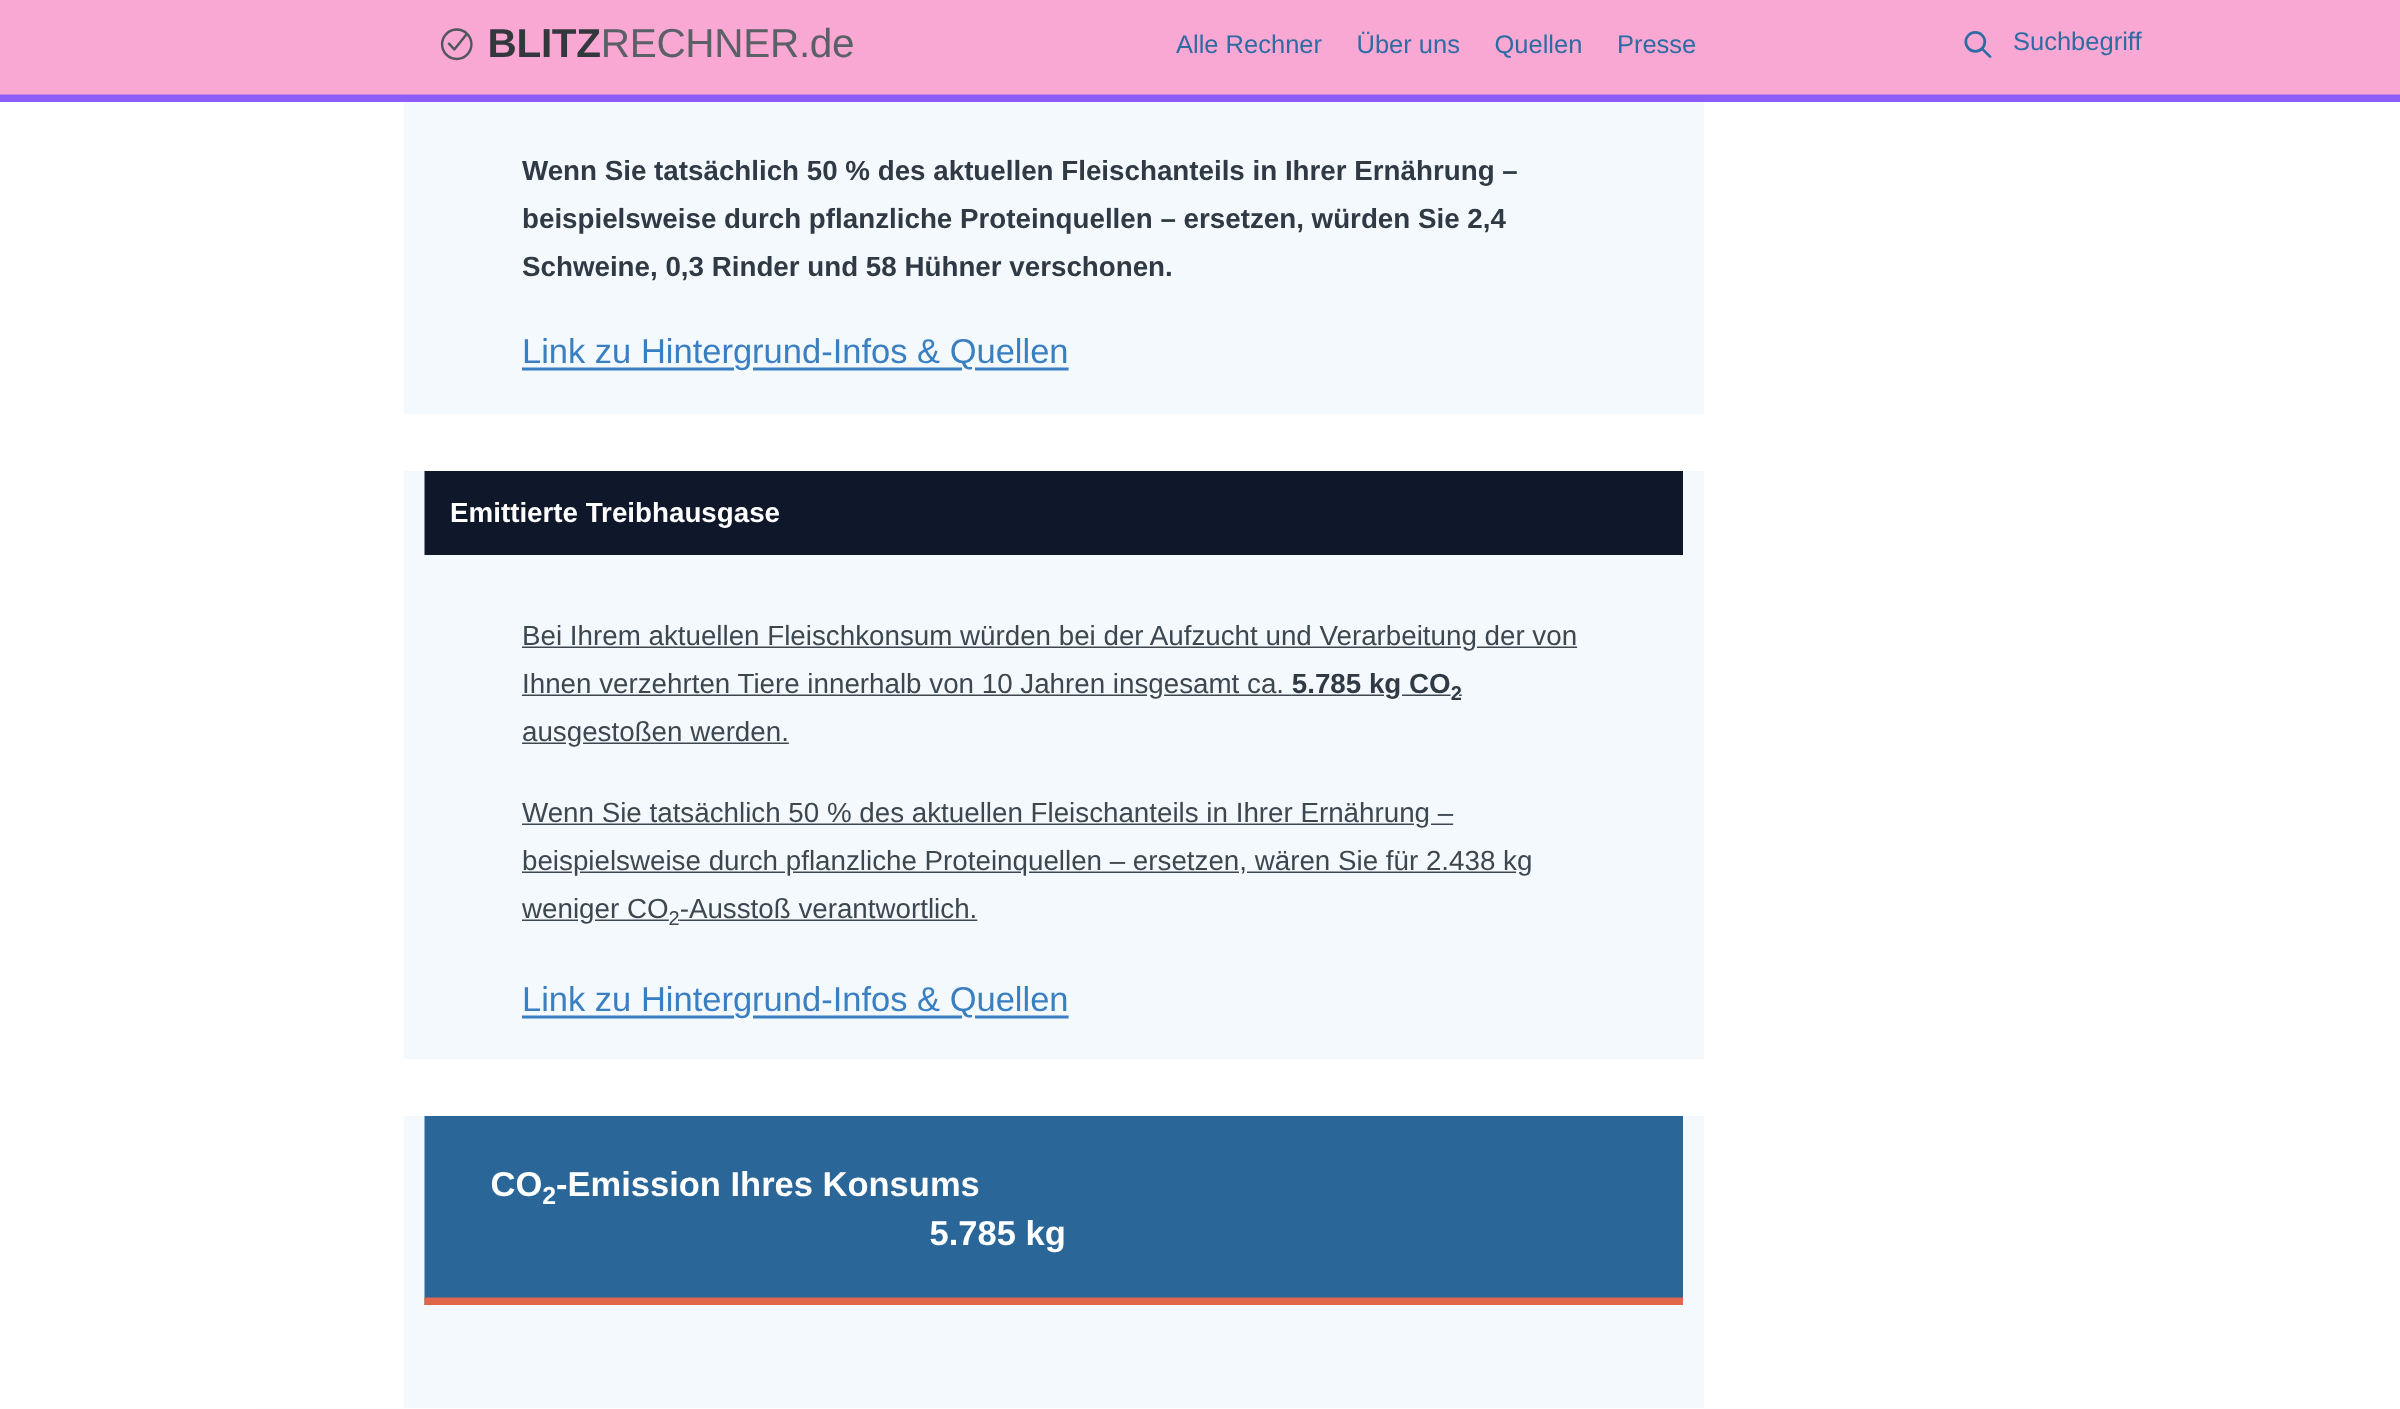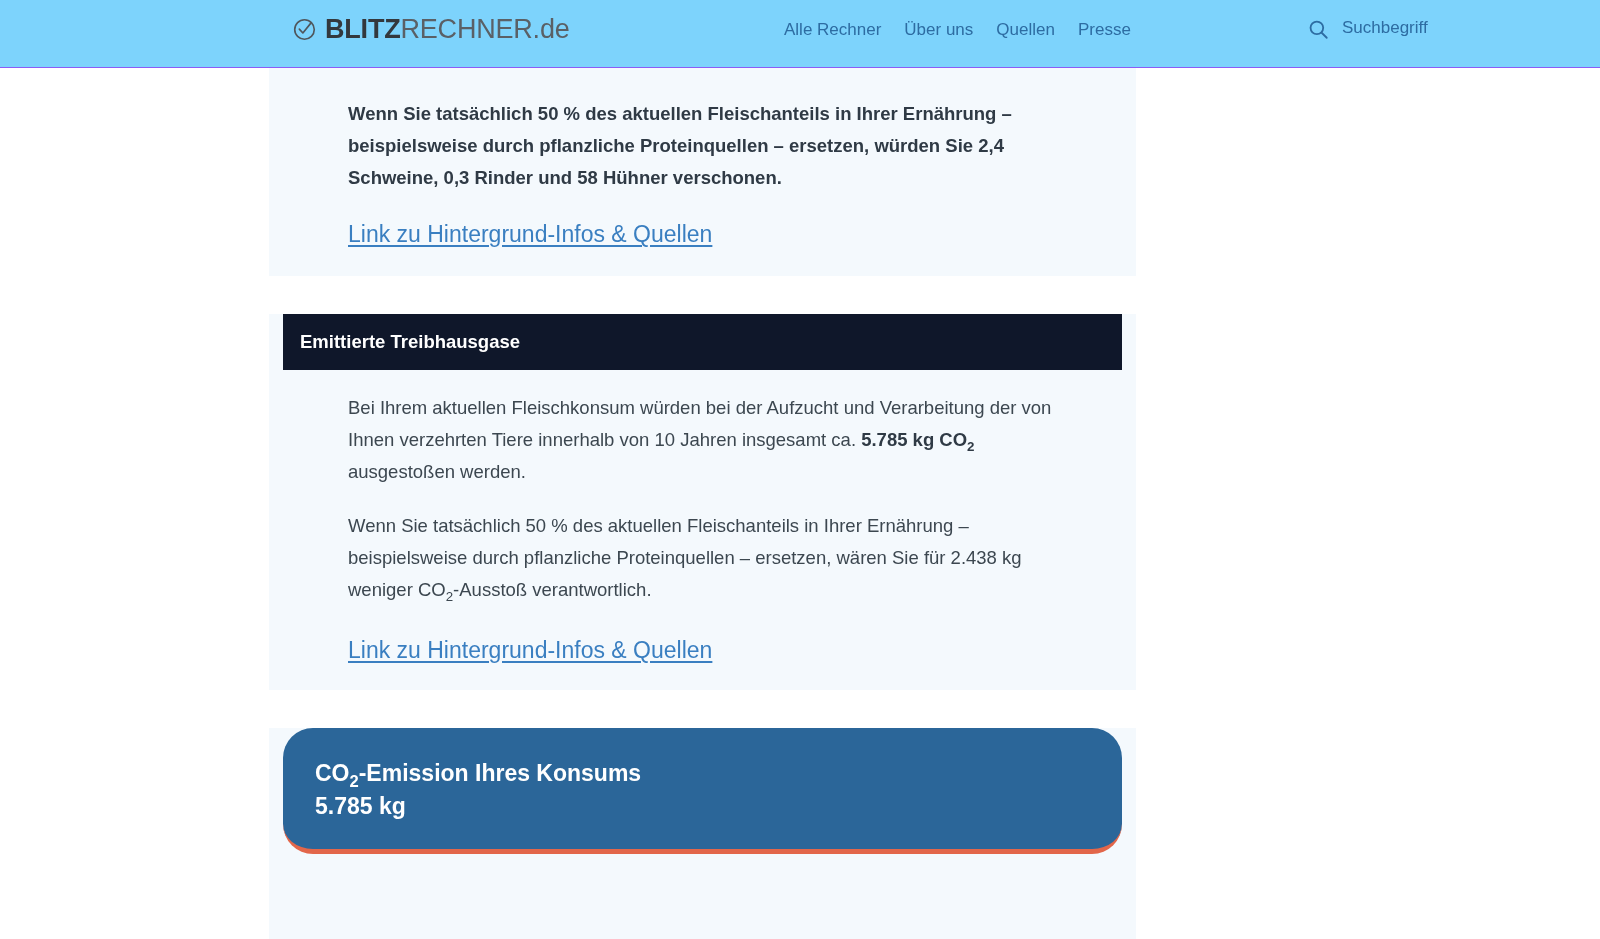--- a/index.html
+++ b/index.html
@@ -17,8 +17,8 @@
   .site-header {
     position: relative;
     height: 68px;
-    background: #7dd3fc;
-    border-bottom: 1px solid #8b5cf6;
+    background: #f9a8d4;
+    border-bottom: 5px solid #8b5cf6;
     display: flex;
     align-items: center;
   }

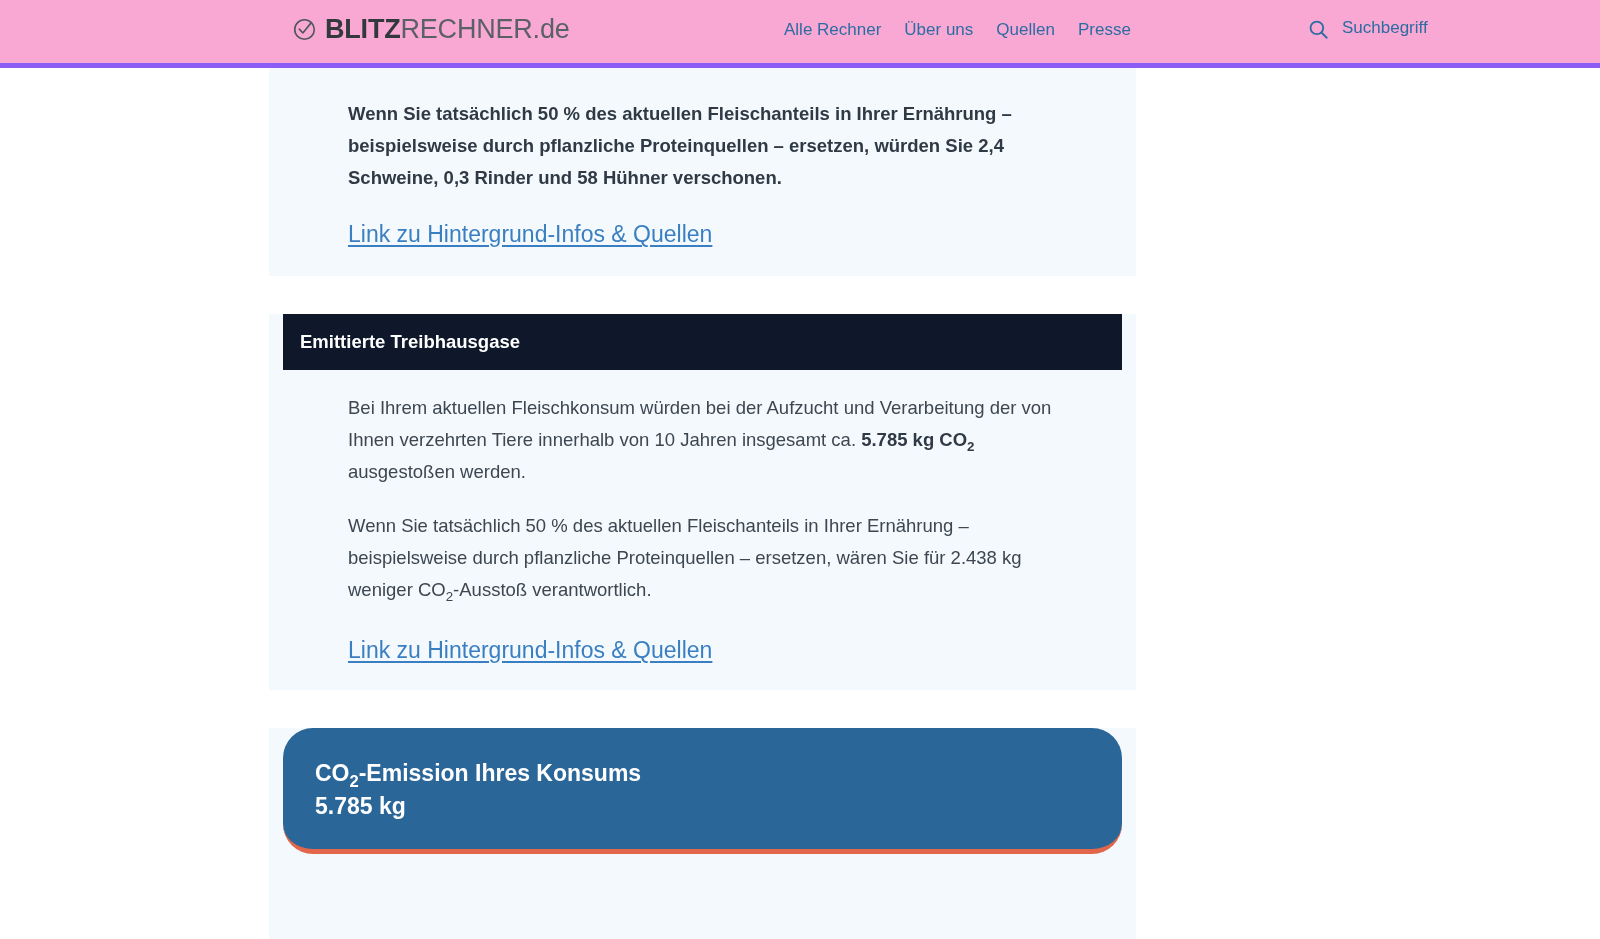--- a/index.html
+++ b/index.html
@@ -149,10 +149,11 @@
     padding: 22px 50px 26px 65px;
   }
   .section-body p {
-    margin: 0 0 22px 0;
+    margin: 16px 0 22px 0;
     font-size: 18.5px;
     color: #3c4750;
     line-height: 1.72;
+    text-decoration: underline;
   }
   .section-body p b { font-weight: bold; color: #2f3a45; }
   .section-body .source-link { margin-left: 0; margin-top: 10px; }

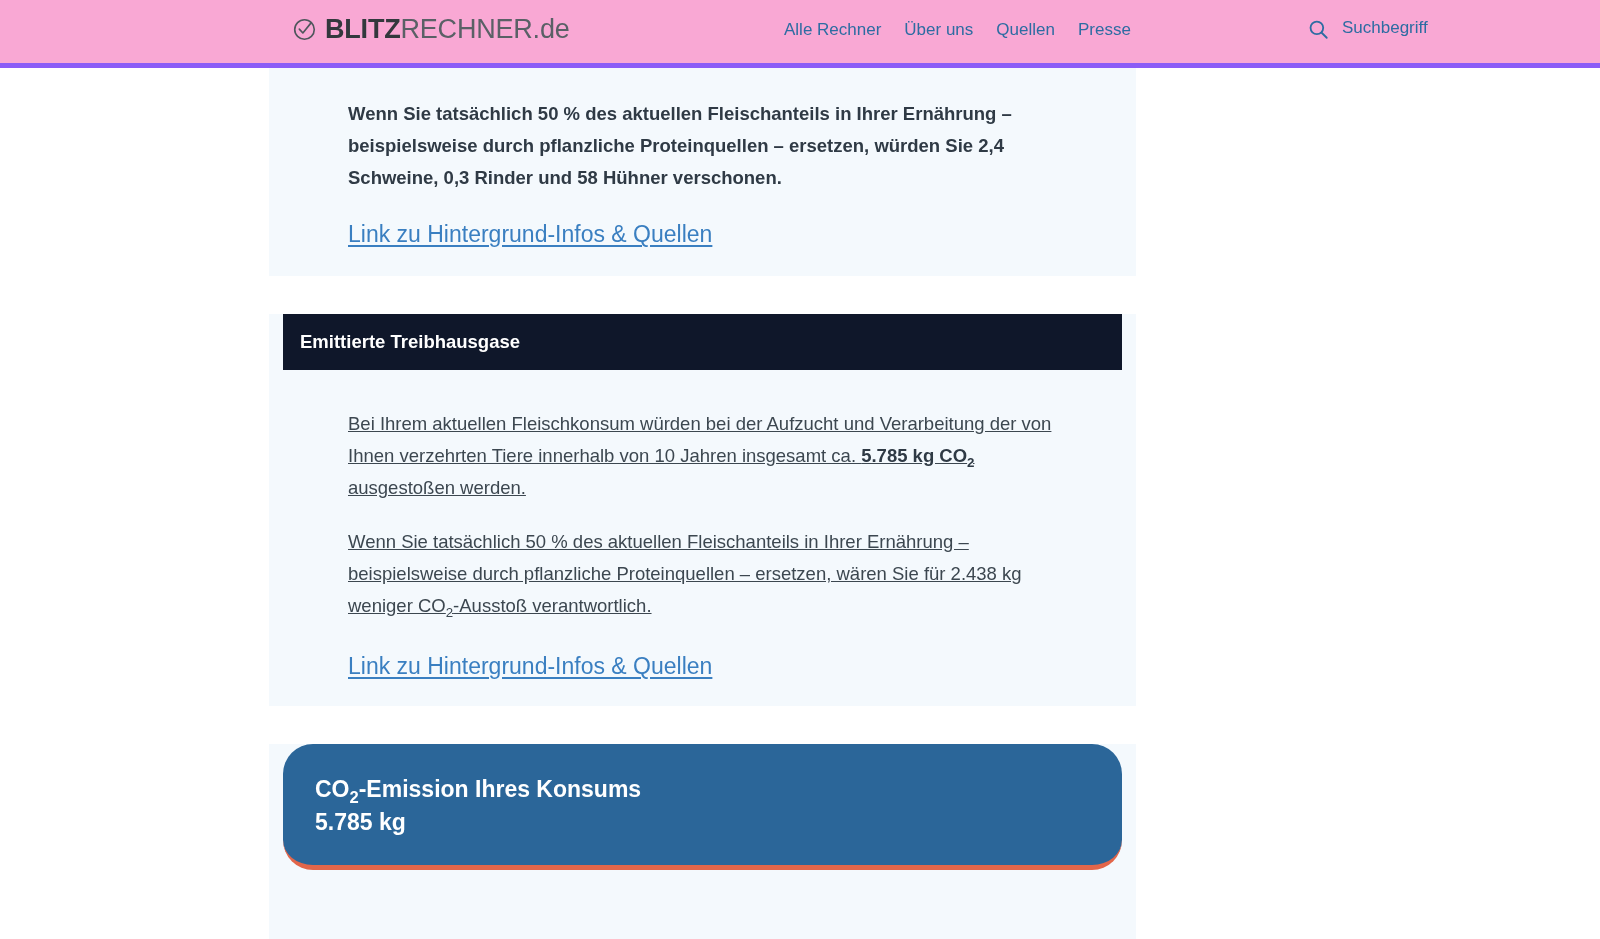--- a/index.html
+++ b/index.html
@@ -165,11 +165,10 @@
     margin: 0 14px;
     background: #2b6699;
     color: #ffffff;
-    padding: 30px 0 28px 4px;
+    padding: 30px 0 28px 16px;
     display: flex;
     position: relative;
     border-bottom: 5px solid #e2664a;
-    border-radius: 30px;
   }
   .result-col {
     padding-left: 28px;

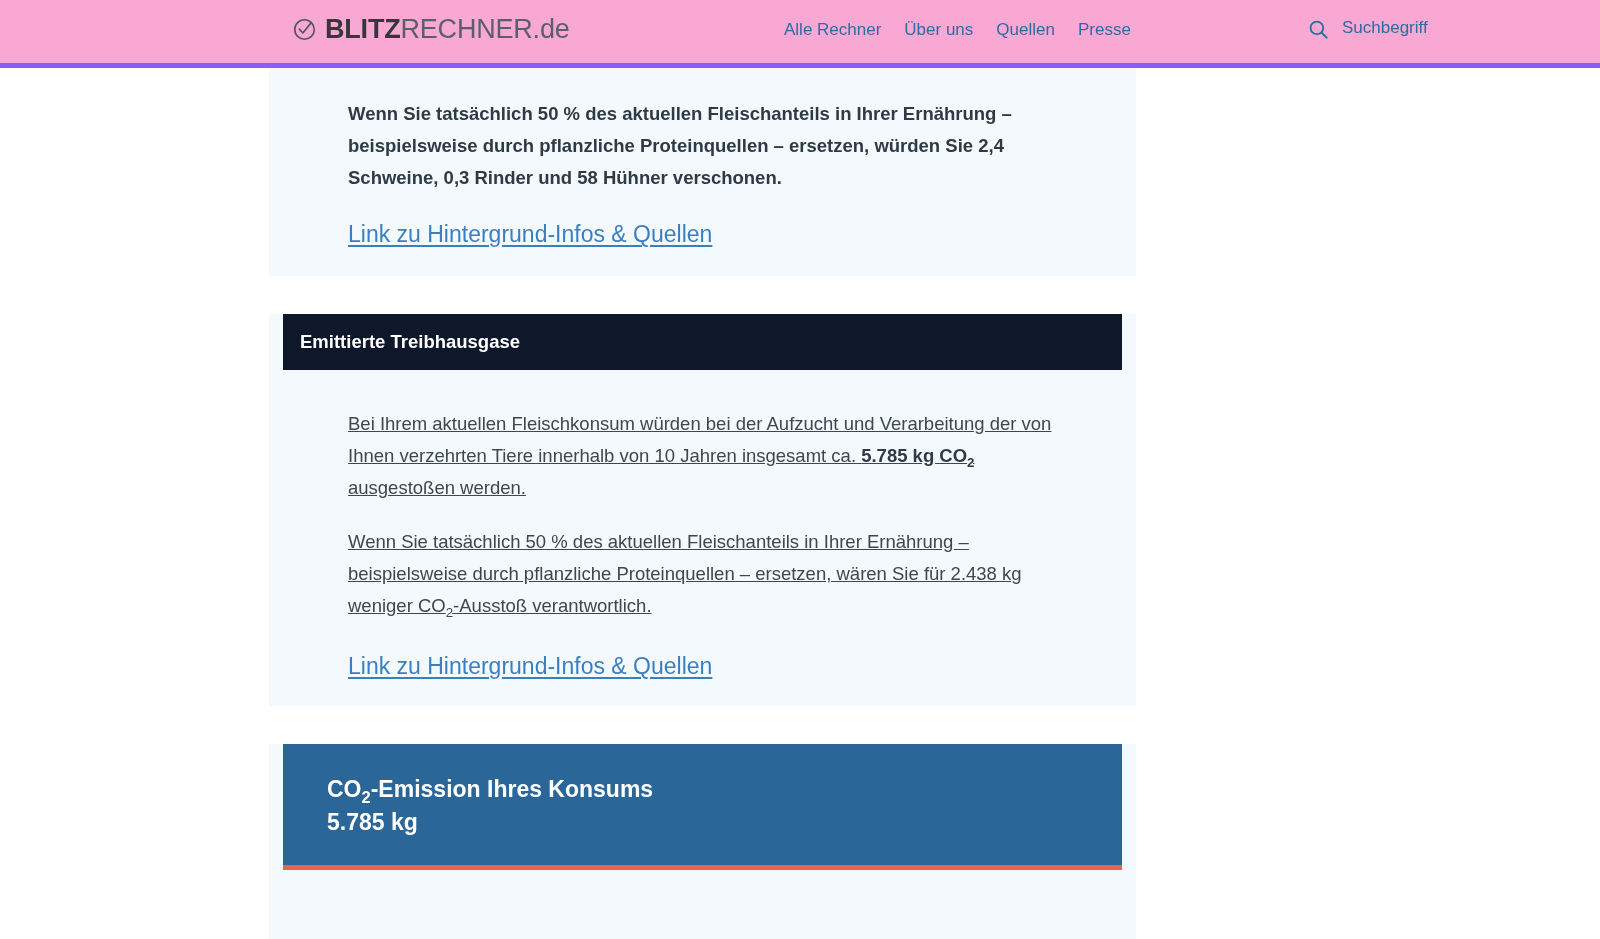--- a/index.html
+++ b/index.html
@@ -186,6 +186,7 @@
     font-weight: bold;
     line-height: 1.32;
     margin: 0;
+    text-align: right;
   }
 </style>
 </head>

